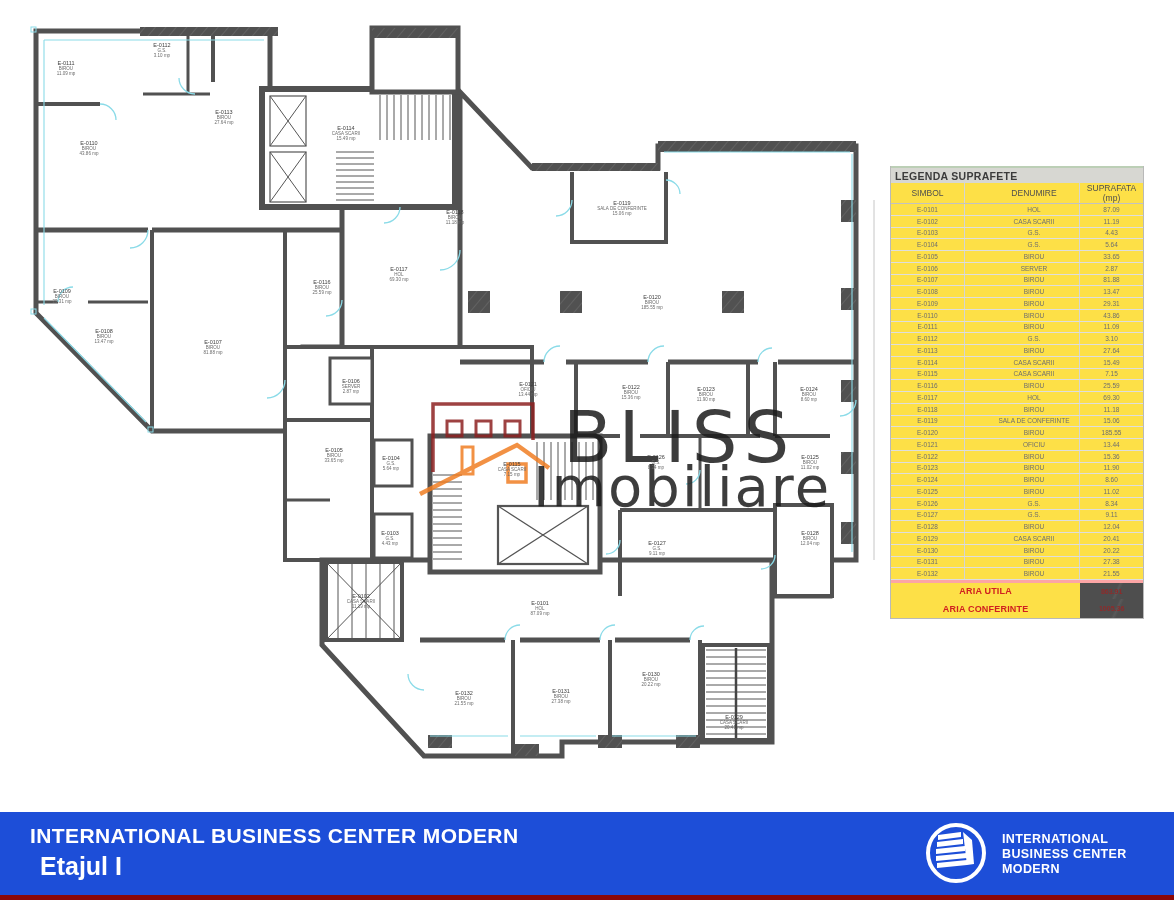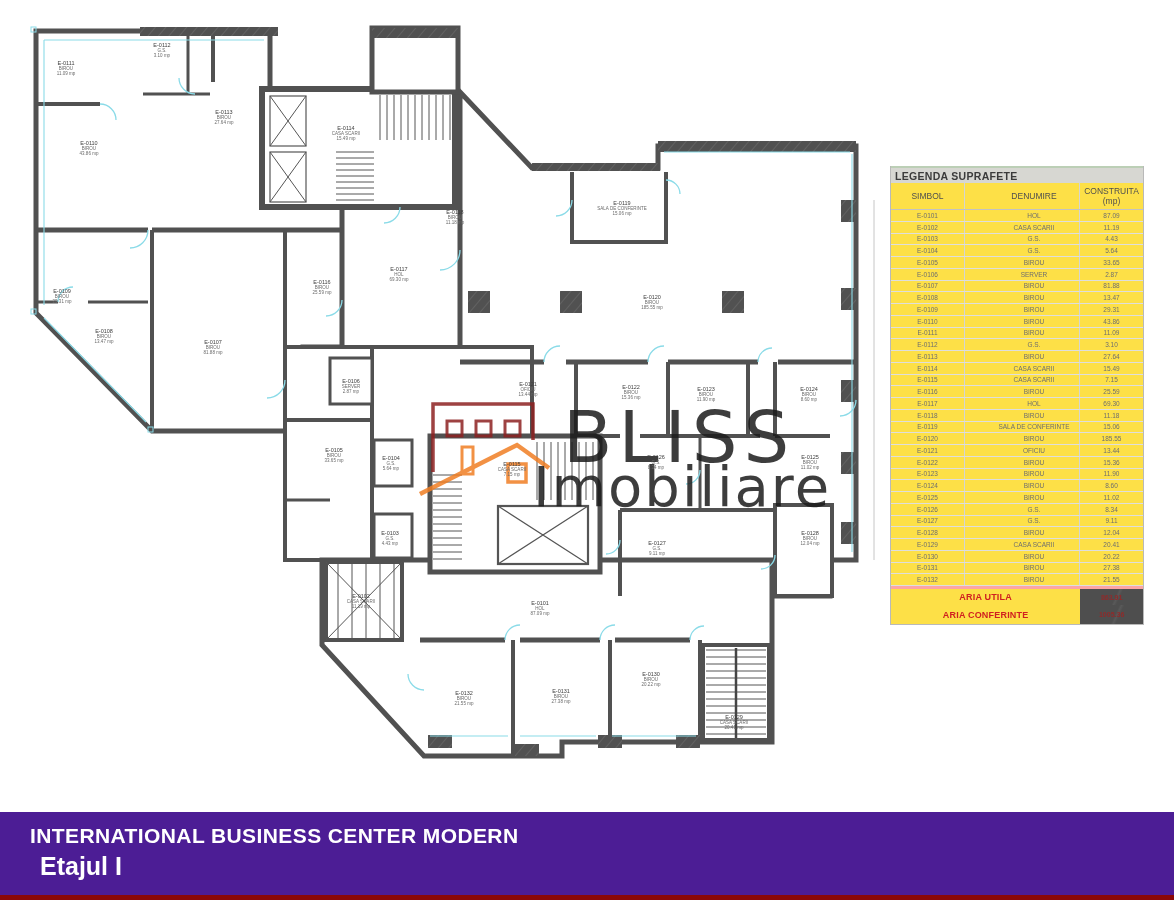--- a/index.html
+++ b/index.html
@@ -20,7 +20,7 @@
     border:1px solid #b9b9b9; border-top:none; font-family:"Liberation Sans",sans-serif;margin-left:8px; }
   #legend-title { height:17px; background:#d7d7d2; border-top:2px solid #bccfb6;
     font-size:10.5px; font-weight:bold; color:#3b3b3b; padding:2px 0 0 4px; letter-spacing:.3px; }
-  .lg-head { display:flex; height:27px; align-items:center; border-bottom:1px solid #c2c2c2;
+  .lg-head { display:flex; height:21px; align-items:center; border-bottom:1px solid #c2c2c2;
     font-size:8.5px; color:#4f4f4f; }
   .lg-row  { display:flex; height:11.75px; align-items:center; border-bottom:1px solid #dedede;
     font-size:6.5px; color:#6e6e6e; }

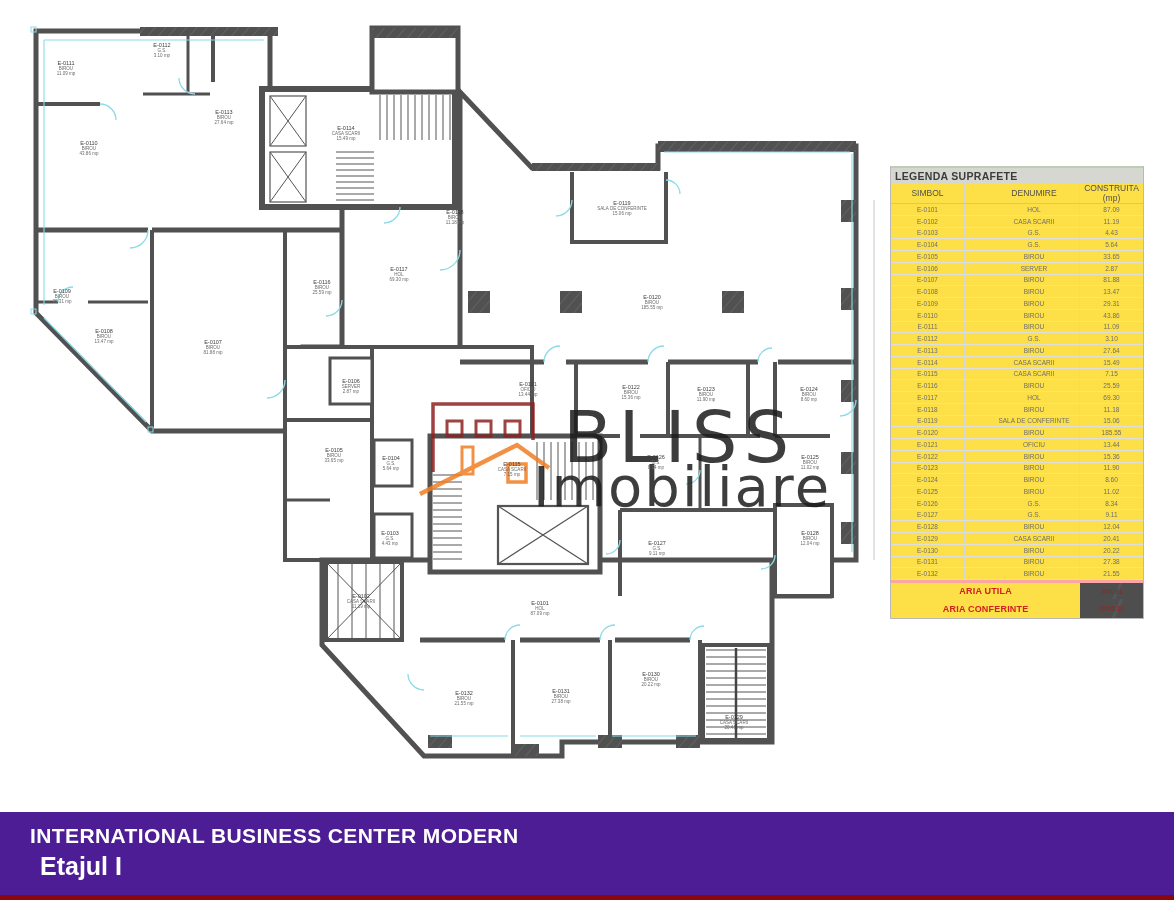--- a/index.html
+++ b/index.html
@@ -345,7 +345,7 @@
     <div class="lg-head">
       <div class="c1">SIMBOL</div>
       <div class="c2">DENUMIRE</div>
-      <div class="c3">CONSTRUITA (mp)</div>
+      <div class="c3">SUPRAFATA (mp)</div>
     </div>
     <div id="legend-rows">
         <div class="lg-row">

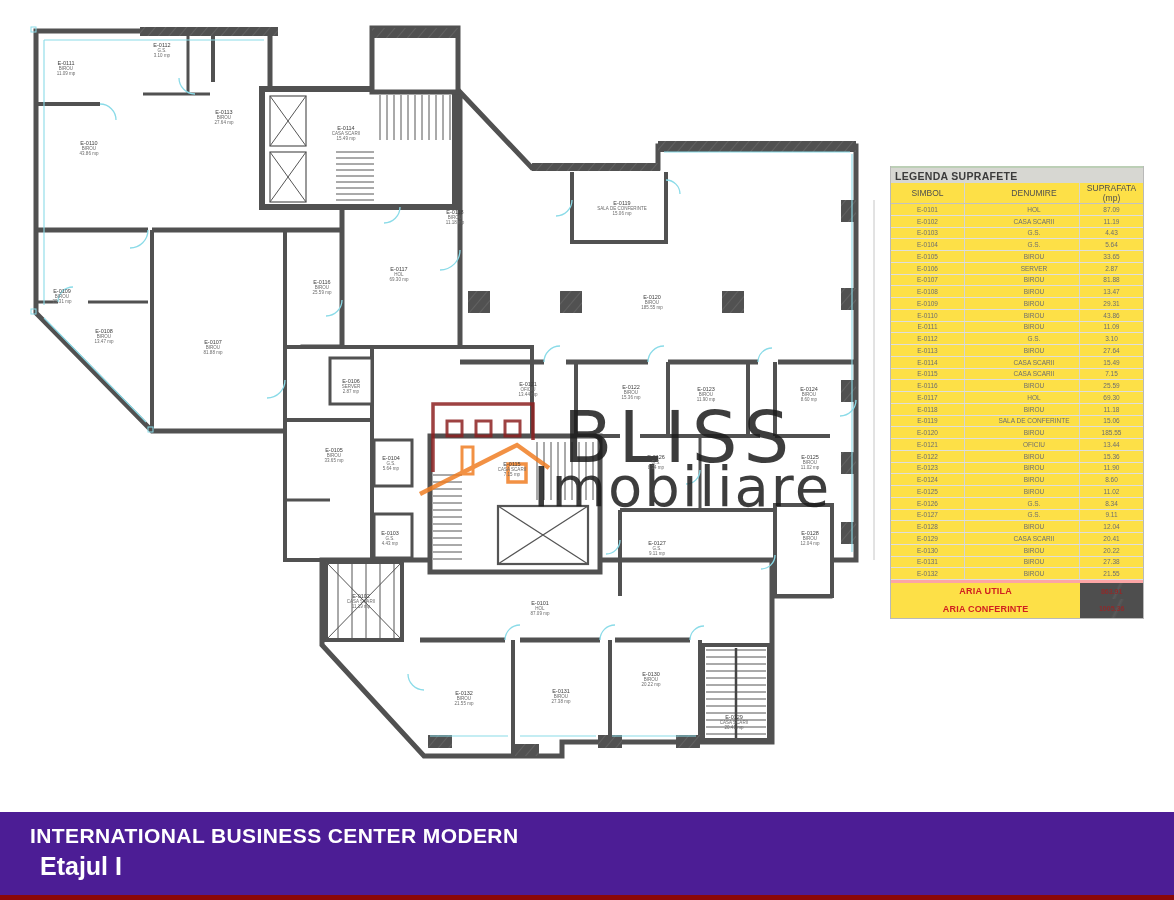--- a/index.html
+++ b/index.html
@@ -36,7 +36,7 @@
 
   
   #banner { position:absolute; left:0; top:812px; width:1174px; height:88px;
-    background:#4c1d95; border-bottom:5px solid #8b0808; }
+    background:#1d4ed8; border-bottom:5px solid #8b0808; }
   #banner-title    { position:absolute; left:30px; top:12px; color:#fff; font-size:21px; font-weight:bold; letter-spacing:.4px; }
   #banner-subtitle { position:absolute; left:40px; top:40px; color:#fff; font-size:25px; font-weight:bold; }
   #brand { position:absolute; left:922px; top:6px; width:250px; height:76px; }

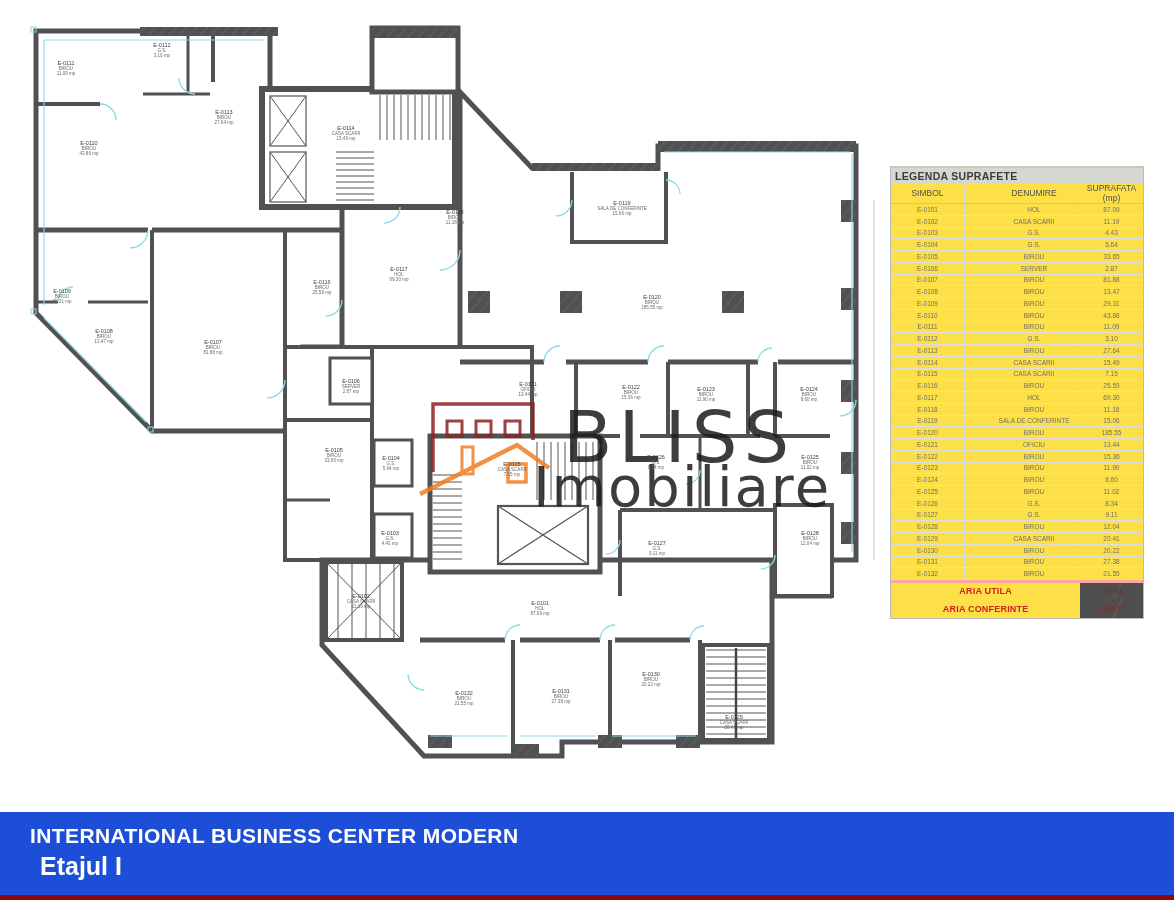--- a/index.html
+++ b/index.html
@@ -522,6 +522,24 @@
   <div id="banner">
     <div id="banner-title">INTERNATIONAL BUSINESS CENTER MODERN</div>
     <div id="banner-subtitle">Etajul I</div>
+    <div id="brand">
+      <svg width="70" height="70">
+        <circle cx="34" cy="35" r="28" stroke="#fff" stroke-width="4" fill="none"></circle>
+        <g fill="#fff">
+          <polygon points="16,17 39,14 39,19 16,22"></polygon>
+          <polygon points="15,24 41,21 41,26 15,29"></polygon>
+          <polygon points="14,31 43,28 43,33 14,36"></polygon>
+          <polygon points="14,38 45,35 45,40 14,43"></polygon>
+          <polygon points="15,45 45,42 45,47 15,50"></polygon>
+          <polygon points="41,14 50,22 52,46 45,47"></polygon>
+        </g>
+      </svg>
+      <div id="brand-text">
+          <div>INTERNATIONAL</div>
+          <div>BUSINESS CENTER</div>
+          <div>MODERN</div>
+        </div>
+    </div>
   </div>
 
 </div>

